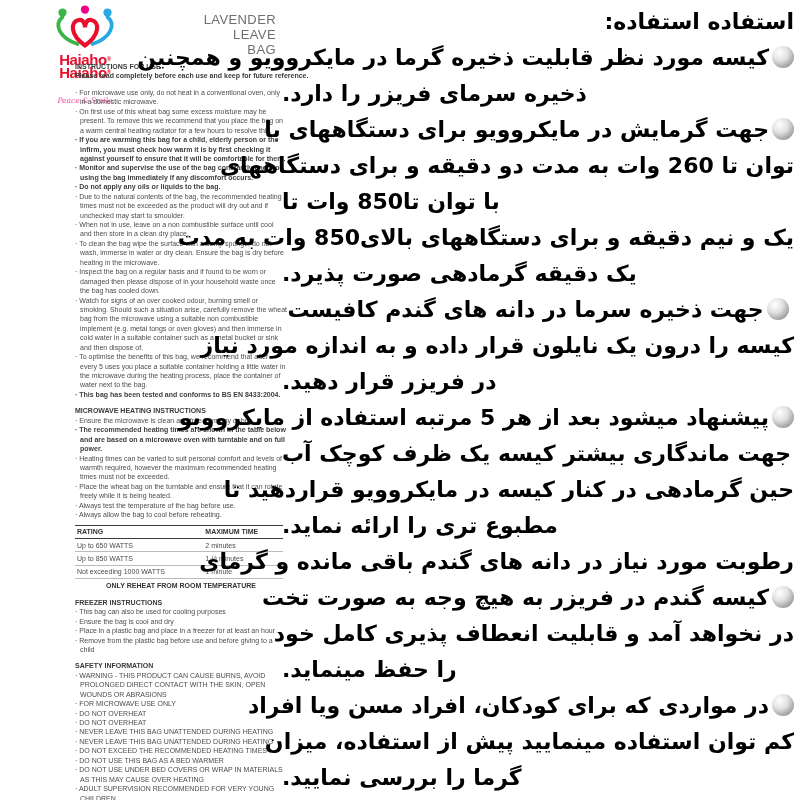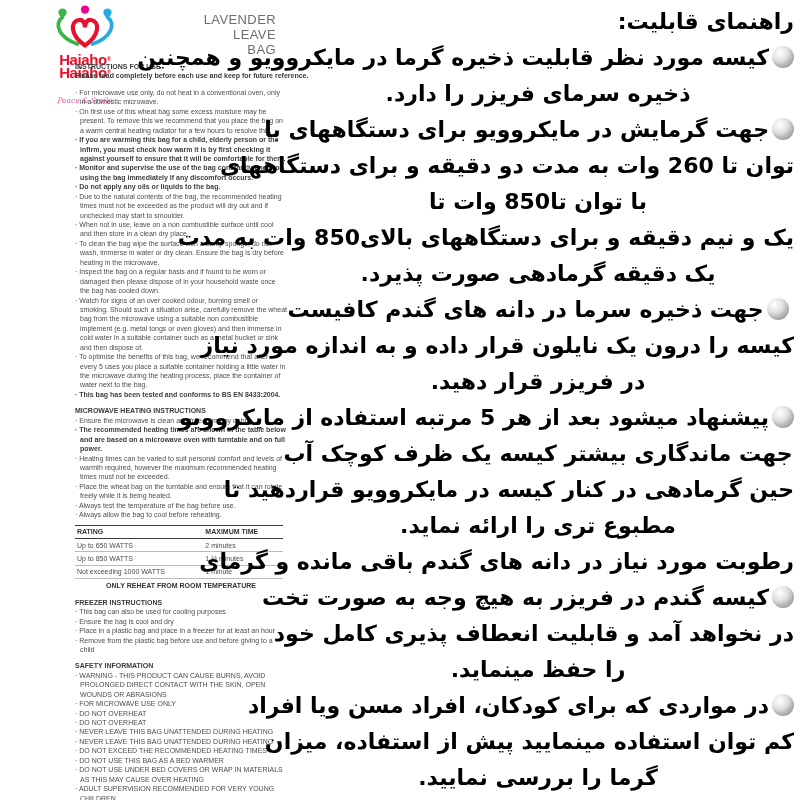--- a/index.html
+++ b/index.html
@@ -153,7 +153,7 @@
   </div>
 
   <div class="fa" lang="fa" dir="rtl">
-    <div class="fa-heading">راهنمای قابلیت:</div>
+    <div class="fa-heading">استفاده استفاده:</div>
     <div>
         <div>
           <div class="fa-line first"><span class="pearl"></span>کیسه مورد نظر قابلیت ذخیره گرما در مایکروویو و همچنین</div>

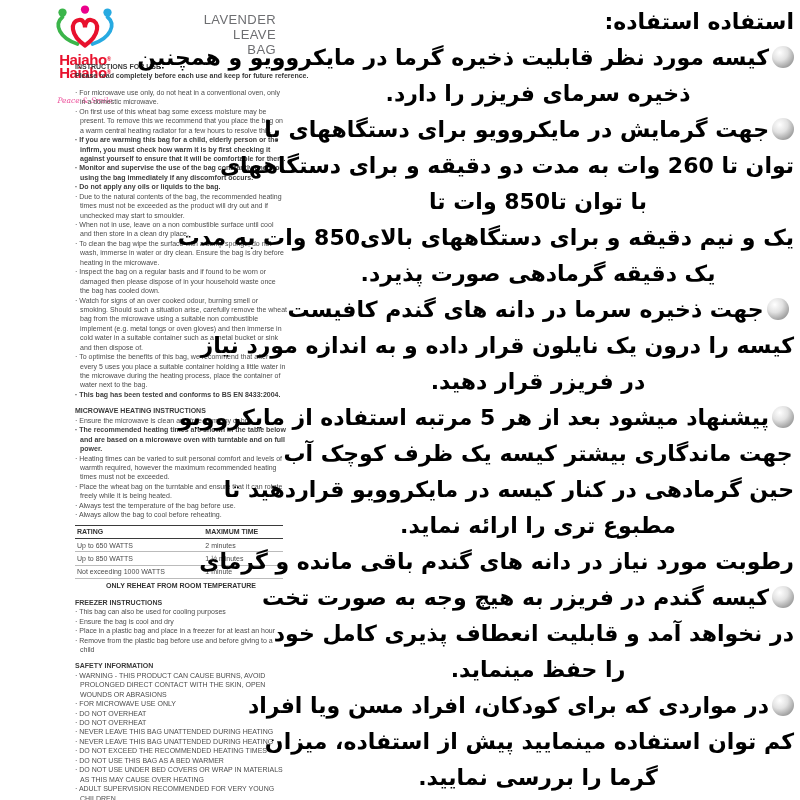--- a/index.html
+++ b/index.html
@@ -36,7 +36,7 @@
         font-family:"DejaVu Sans", sans-serif; font-weight:bold; font-size:22px;
         line-height:36px; color:#000; }
   .fa-heading { text-align:right; white-space:nowrap; }
-  .fa-line { text-align:center; white-space:nowrap; }
+  .fa-line { text-align:left; white-space:nowrap; }
   .fa-line.first { text-align:center; }
   .pearl { display:inline-block; width:22px; height:22px; border-radius:50%;
            background:radial-gradient(circle at 35% 30%, #ffffff 0%, #e2e2e2 38%, #9a9a9a 78%, #6e6e6e 100%);

